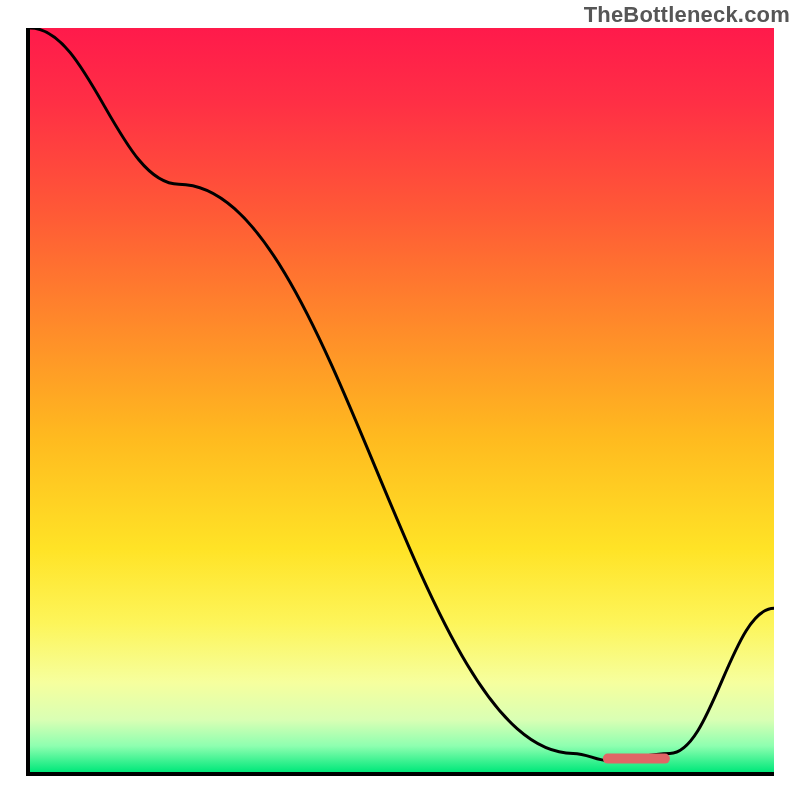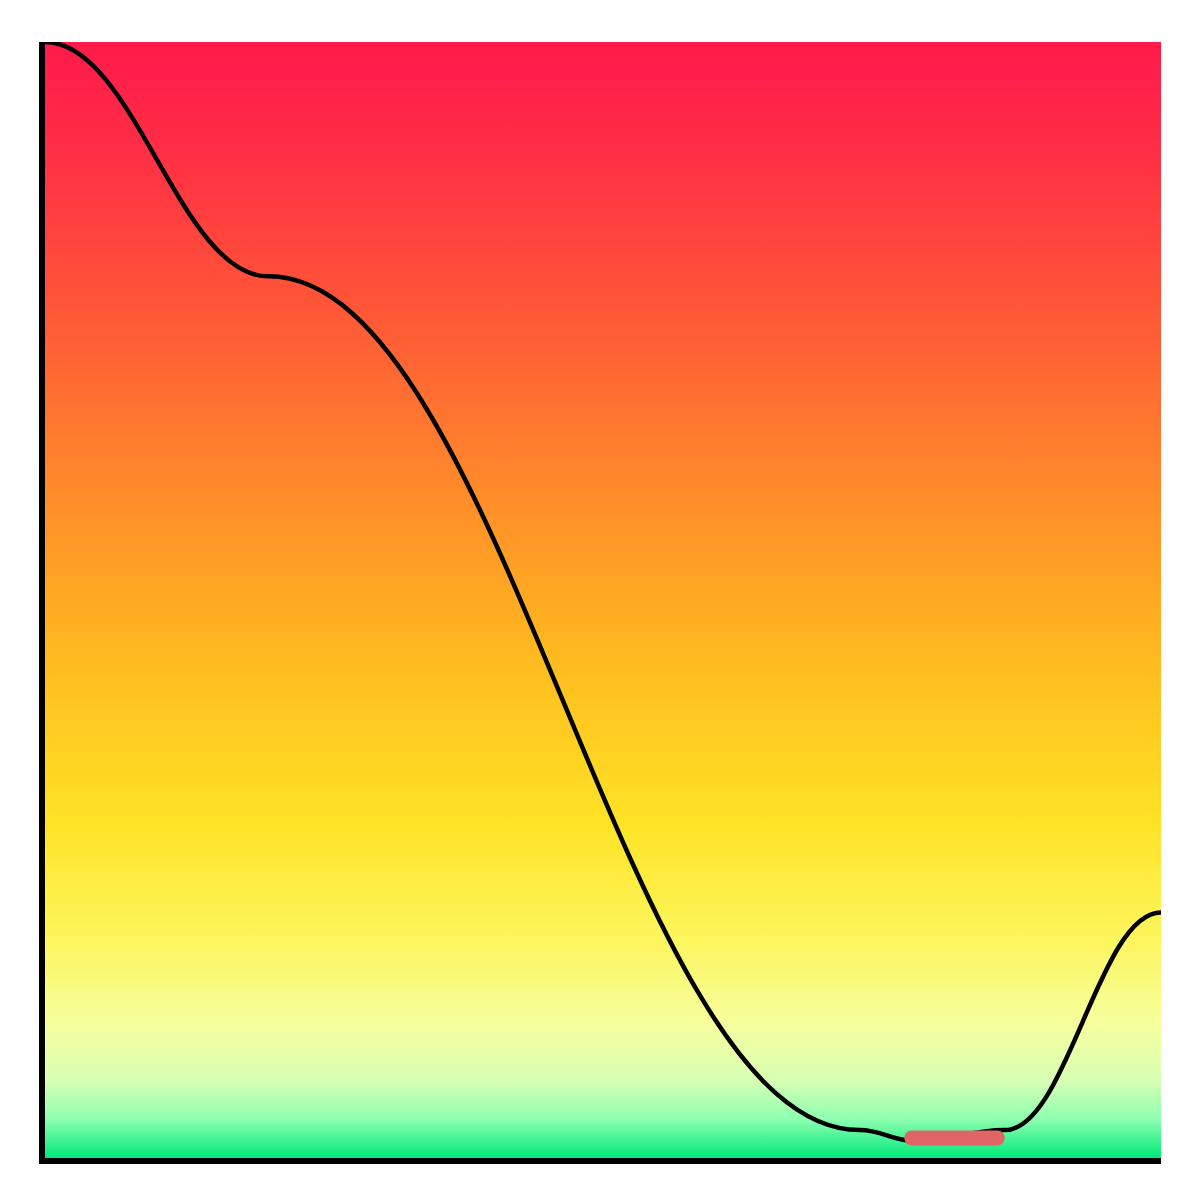--- a/index.html
+++ b/index.html
@@ -49,6 +49,7 @@
 
 <div class="root">
 
+  <div class="watermark">TheBottleneck.com</div>
 
   <div class="frame">
     <div class="plot">

